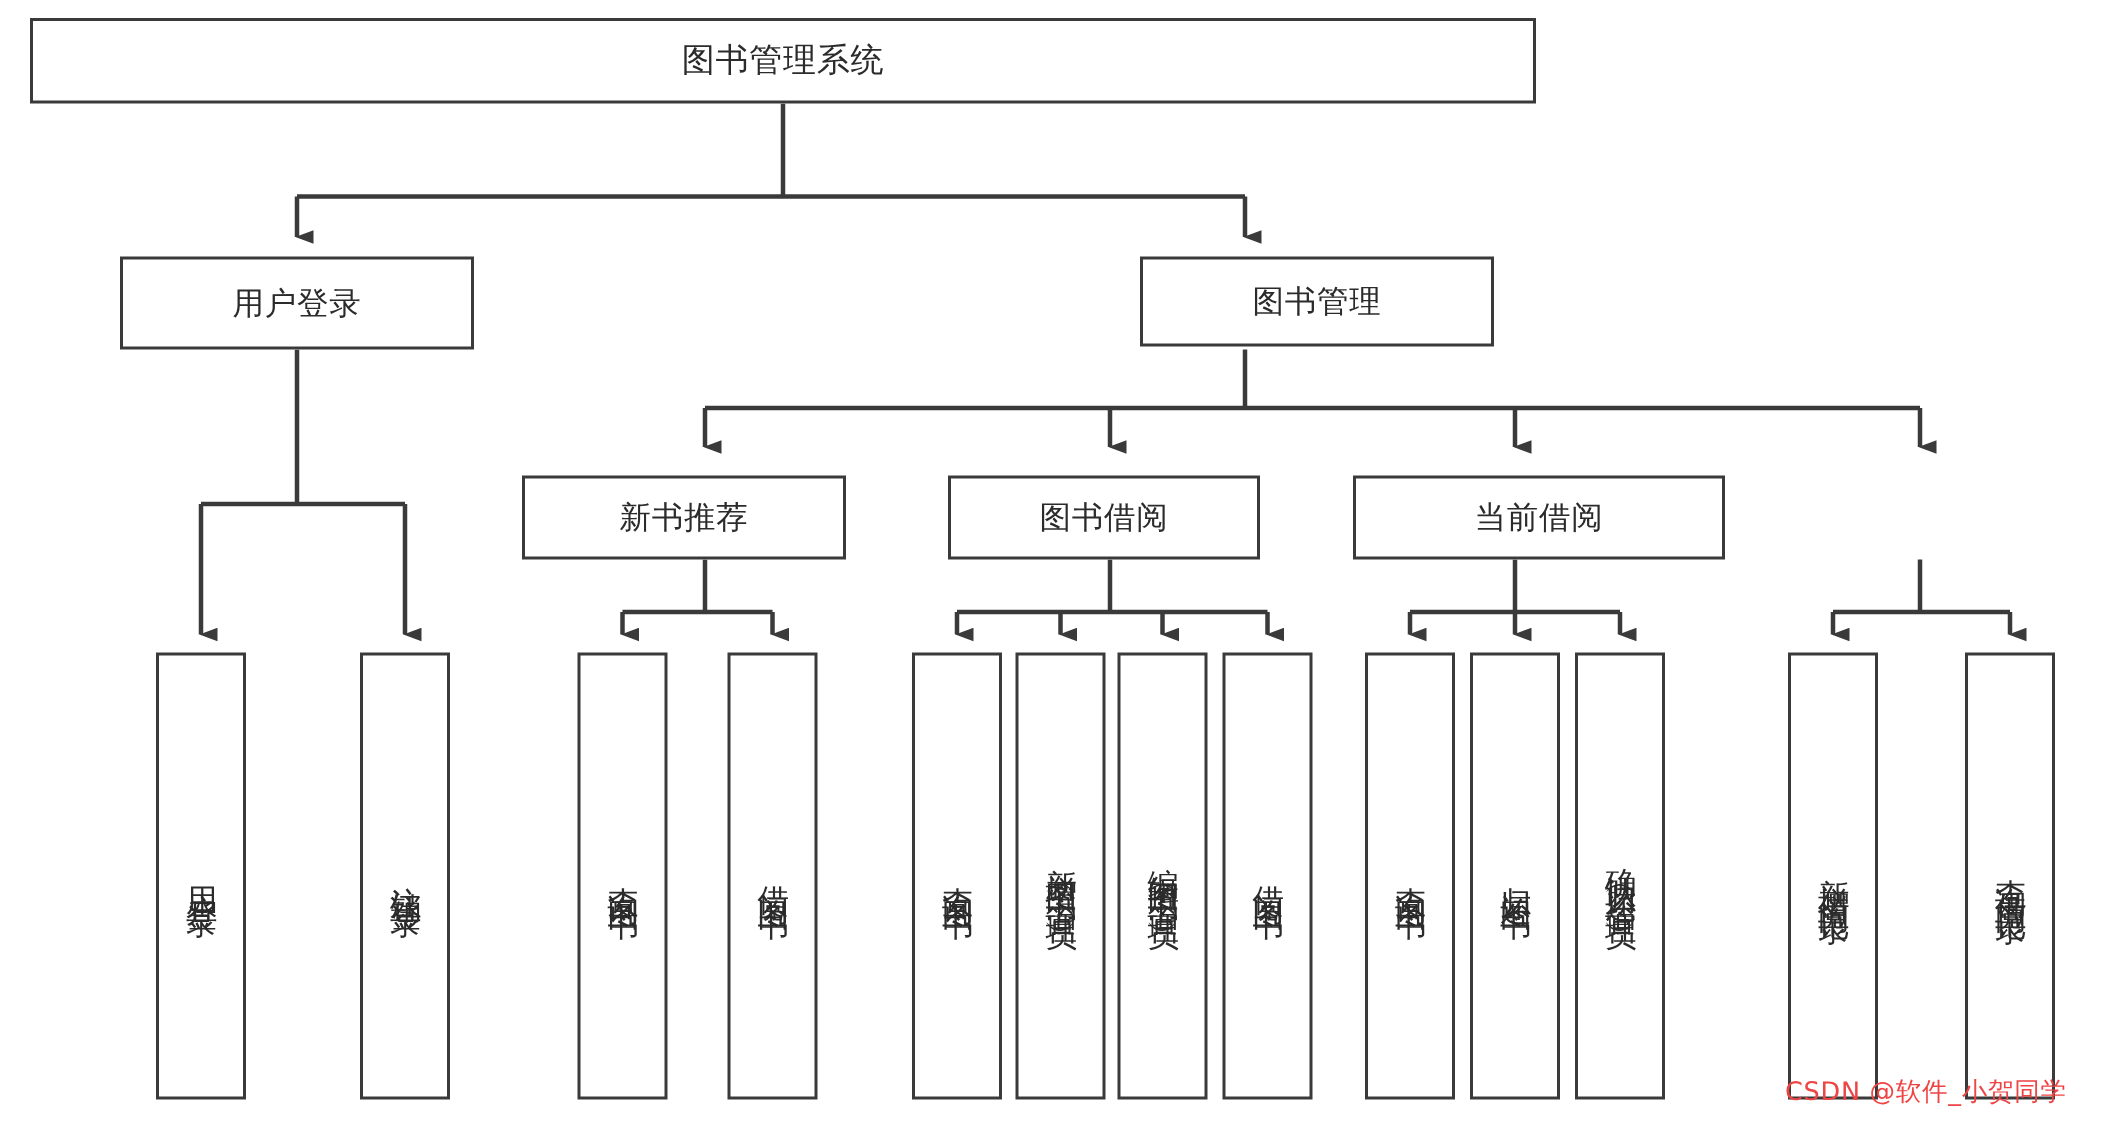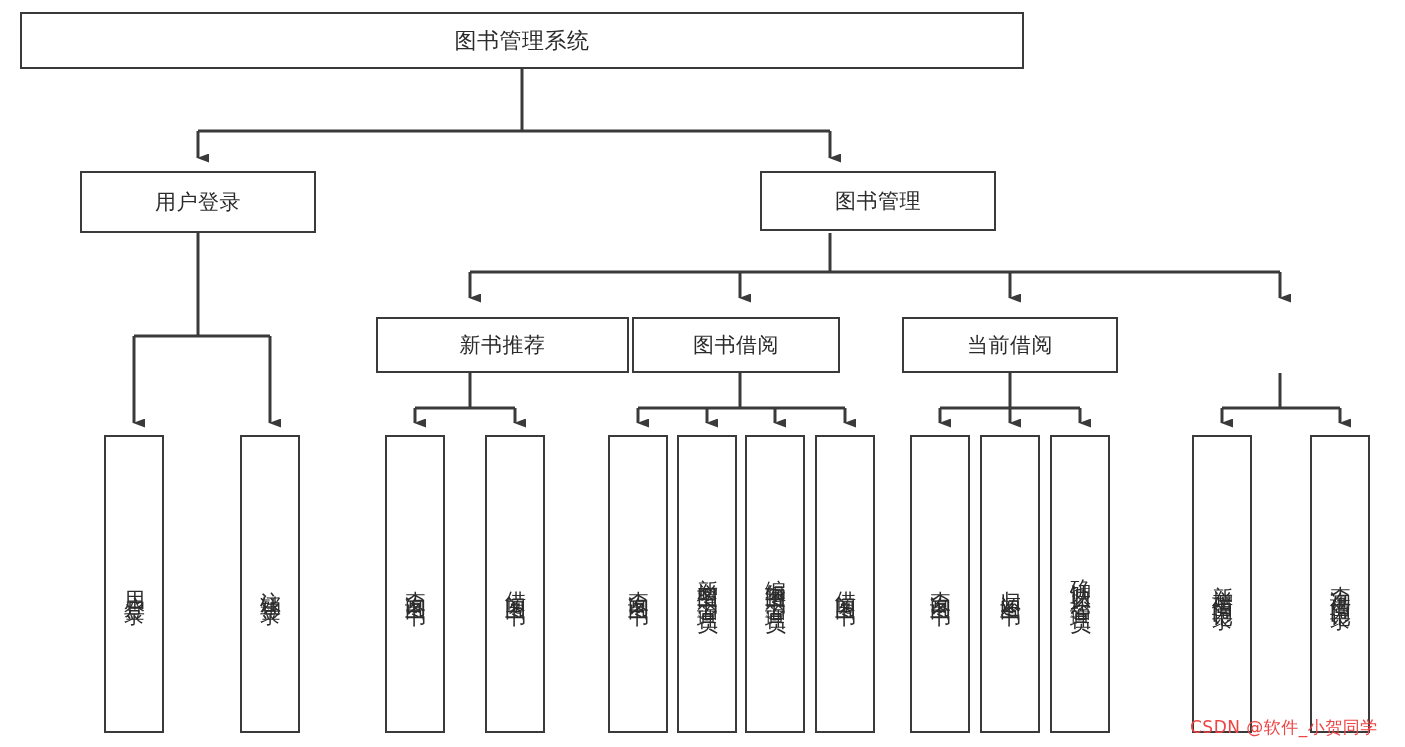--- a/index.html
+++ b/index.html
@@ -133,7 +133,7 @@
     <span class="lbl">图书管理</span>
   </div>
 
-  <div class="node horiz" style="left:376px; top:317px; width:253px; height:56px;">
+  <div class="node horiz" style="left:348px; top:317px; width:216px; height:56px;">
     <span class="lbl">新书推荐</span>
   </div>
   <div class="node horiz" style="left:632px; top:317px; width:208px; height:56px;">

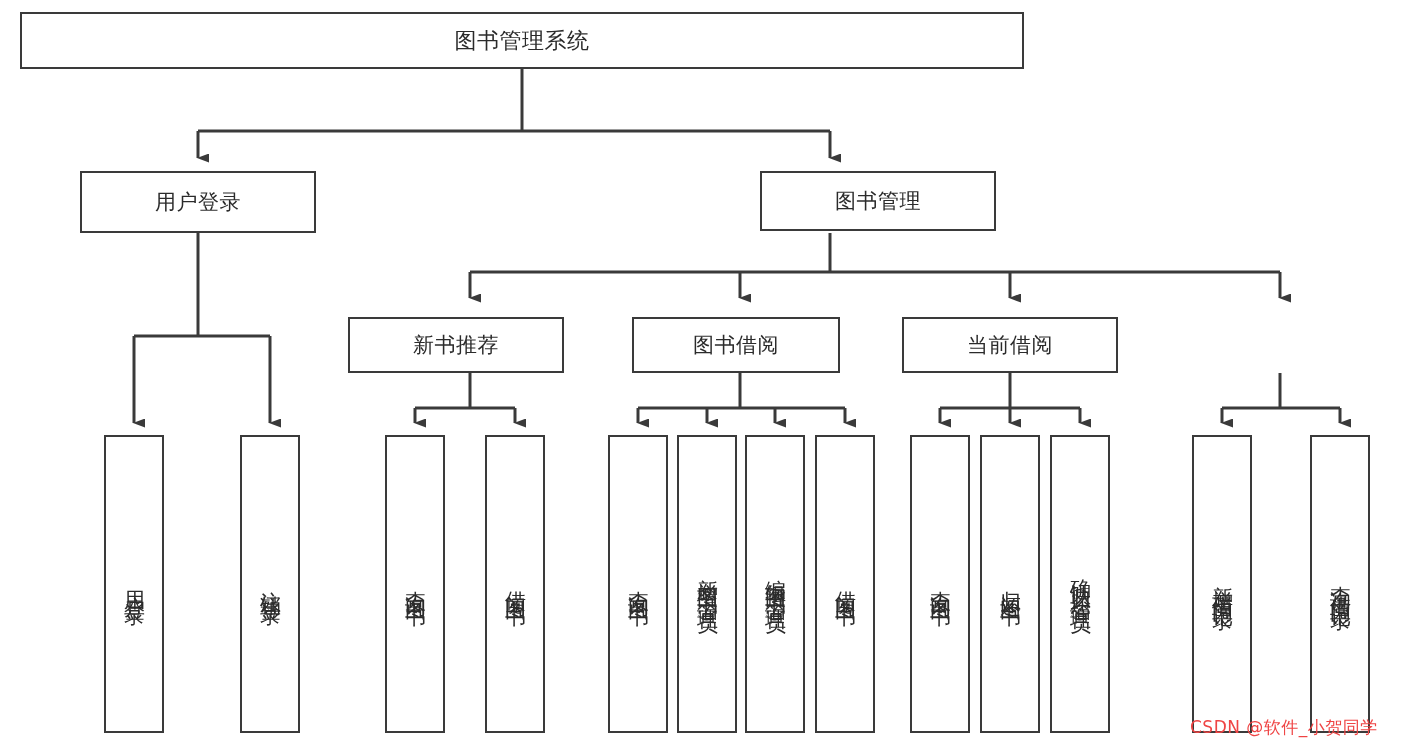--- a/index.html
+++ b/index.html
@@ -139,7 +139,7 @@
   <div class="node horiz" style="left:632px; top:317px; width:208px; height:56px;">
     <span class="lbl">图书借阅</span>
   </div>
-  <div class="node horiz" style="left:902px; top:317px; width:216px; height:56px;">
+  <div class="node horiz" style="left:902px; top:317px; width:248px; height:56px;">
     <span class="lbl">当前借阅</span>
   </div>
 

